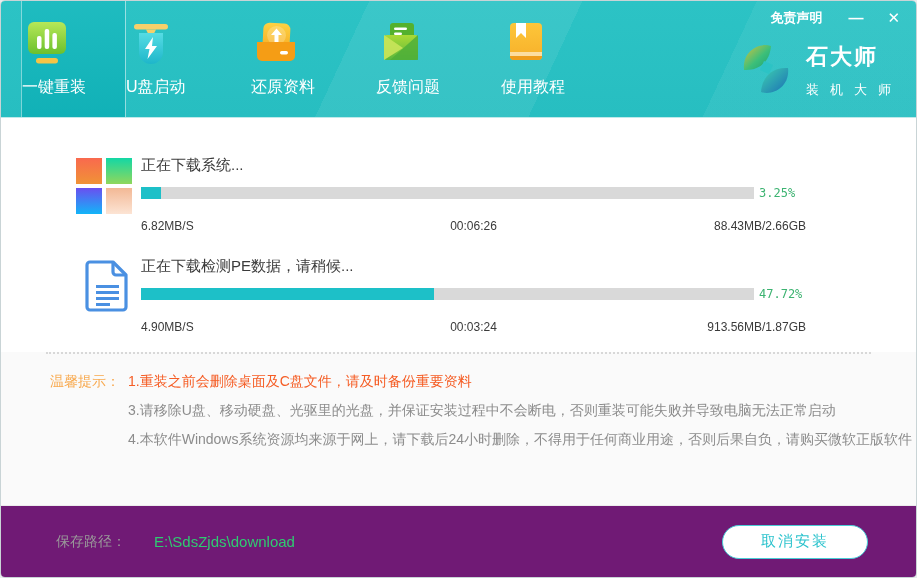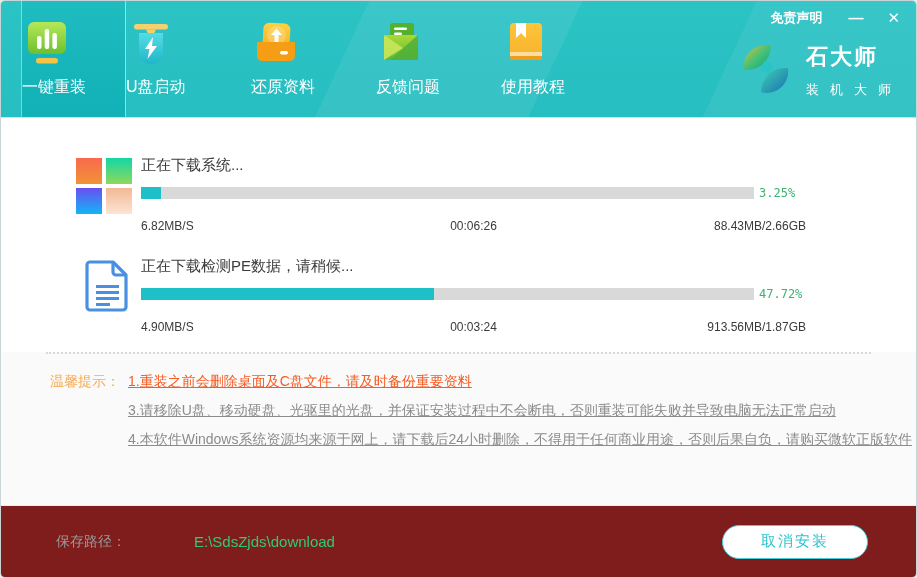--- a/index.html
+++ b/index.html
@@ -72,7 +72,7 @@
   .tips-body { display:flex; padding:15px 30px 0 49px; }
   .tips-label { flex:0 0 78px; font-size:14px; color:var(--tips-label,#f8a94e); line-height:29px; }
   .tips-list { list-style:none; }
-  .tips-list li { font-size:14px; color:#8c8c8c; line-height:29px; white-space:nowrap;text-decoration:underline; }
+  .tips-list li { font-size:14px; color:#8c8c8c; line-height:29px; white-space:nowrap; }
   .tips-list li.hl { color:var(--tip-highlight,#f55d25); }
   
   .footer { flex:1; background:#7f1d1d; border-top:1px solid #ececec; display:flex; align-items:center; position:relative;gap:40px; }

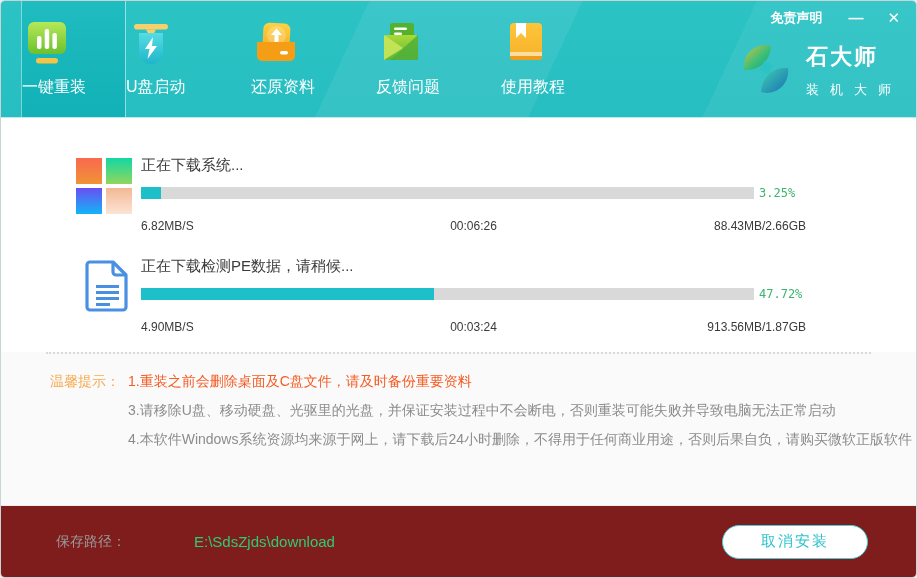--- a/index.html
+++ b/index.html
@@ -75,7 +75,7 @@
   .tips-list li { font-size:14px; color:#8c8c8c; line-height:29px; white-space:nowrap; }
   .tips-list li.hl { color:var(--tip-highlight,#f55d25); }
   
-  .footer { flex:1; background:#7f1d1d; border-top:1px solid #ececec; display:flex; align-items:center; position:relative;gap:40px; }
+  .footer { flex:1; background:#701a75; border-top:1px solid #ececec; display:flex; align-items:center; position:relative; }
   .save-label { margin-left:55px; font-size:14px; color:#9a9a9a; }
   .save-path { margin-left:28px; font-size:15px; color:var(--path-green,#2fcb71); cursor:pointer; }
   .cancel-btn {

